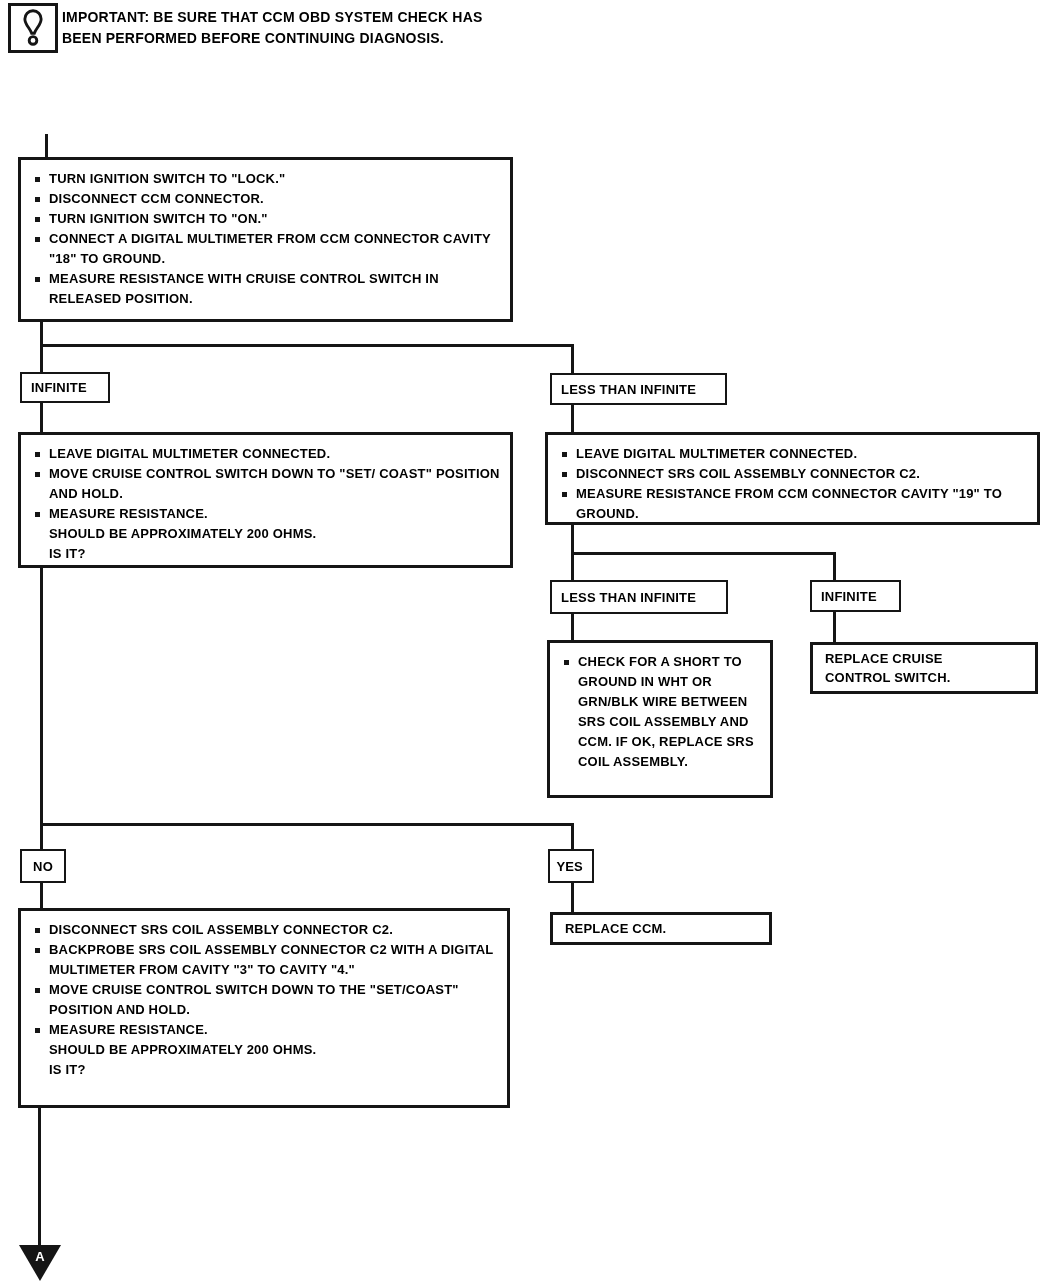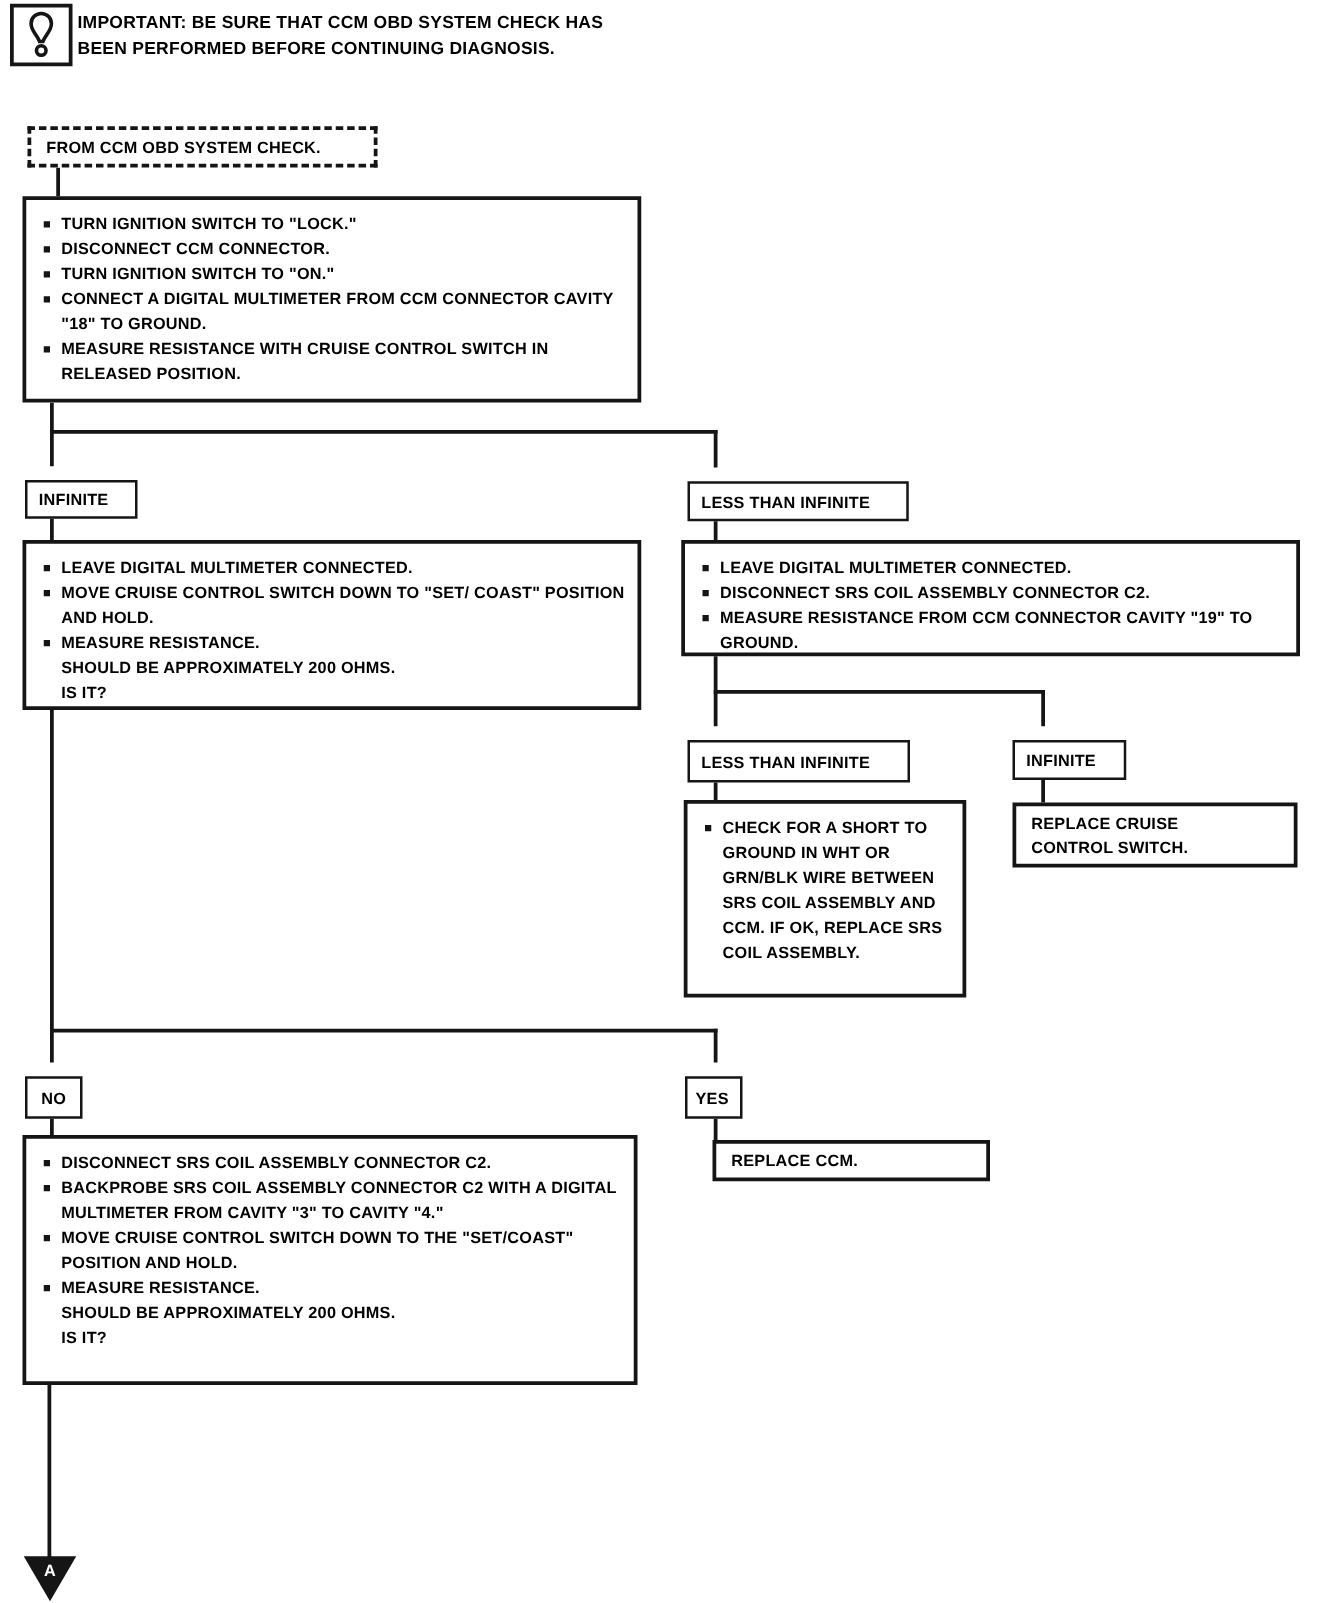--- a/index.html
+++ b/index.html
@@ -93,9 +93,6 @@
   <div class="edge e16"></div>
   <div class="edge e17"></div>
 
-  <div class="node start n-start">
-    <span>FROM CCM OBD SYSTEM CHECK.</span>
-  </div>
 
   <div class="node n-step1">
     <div class="list">

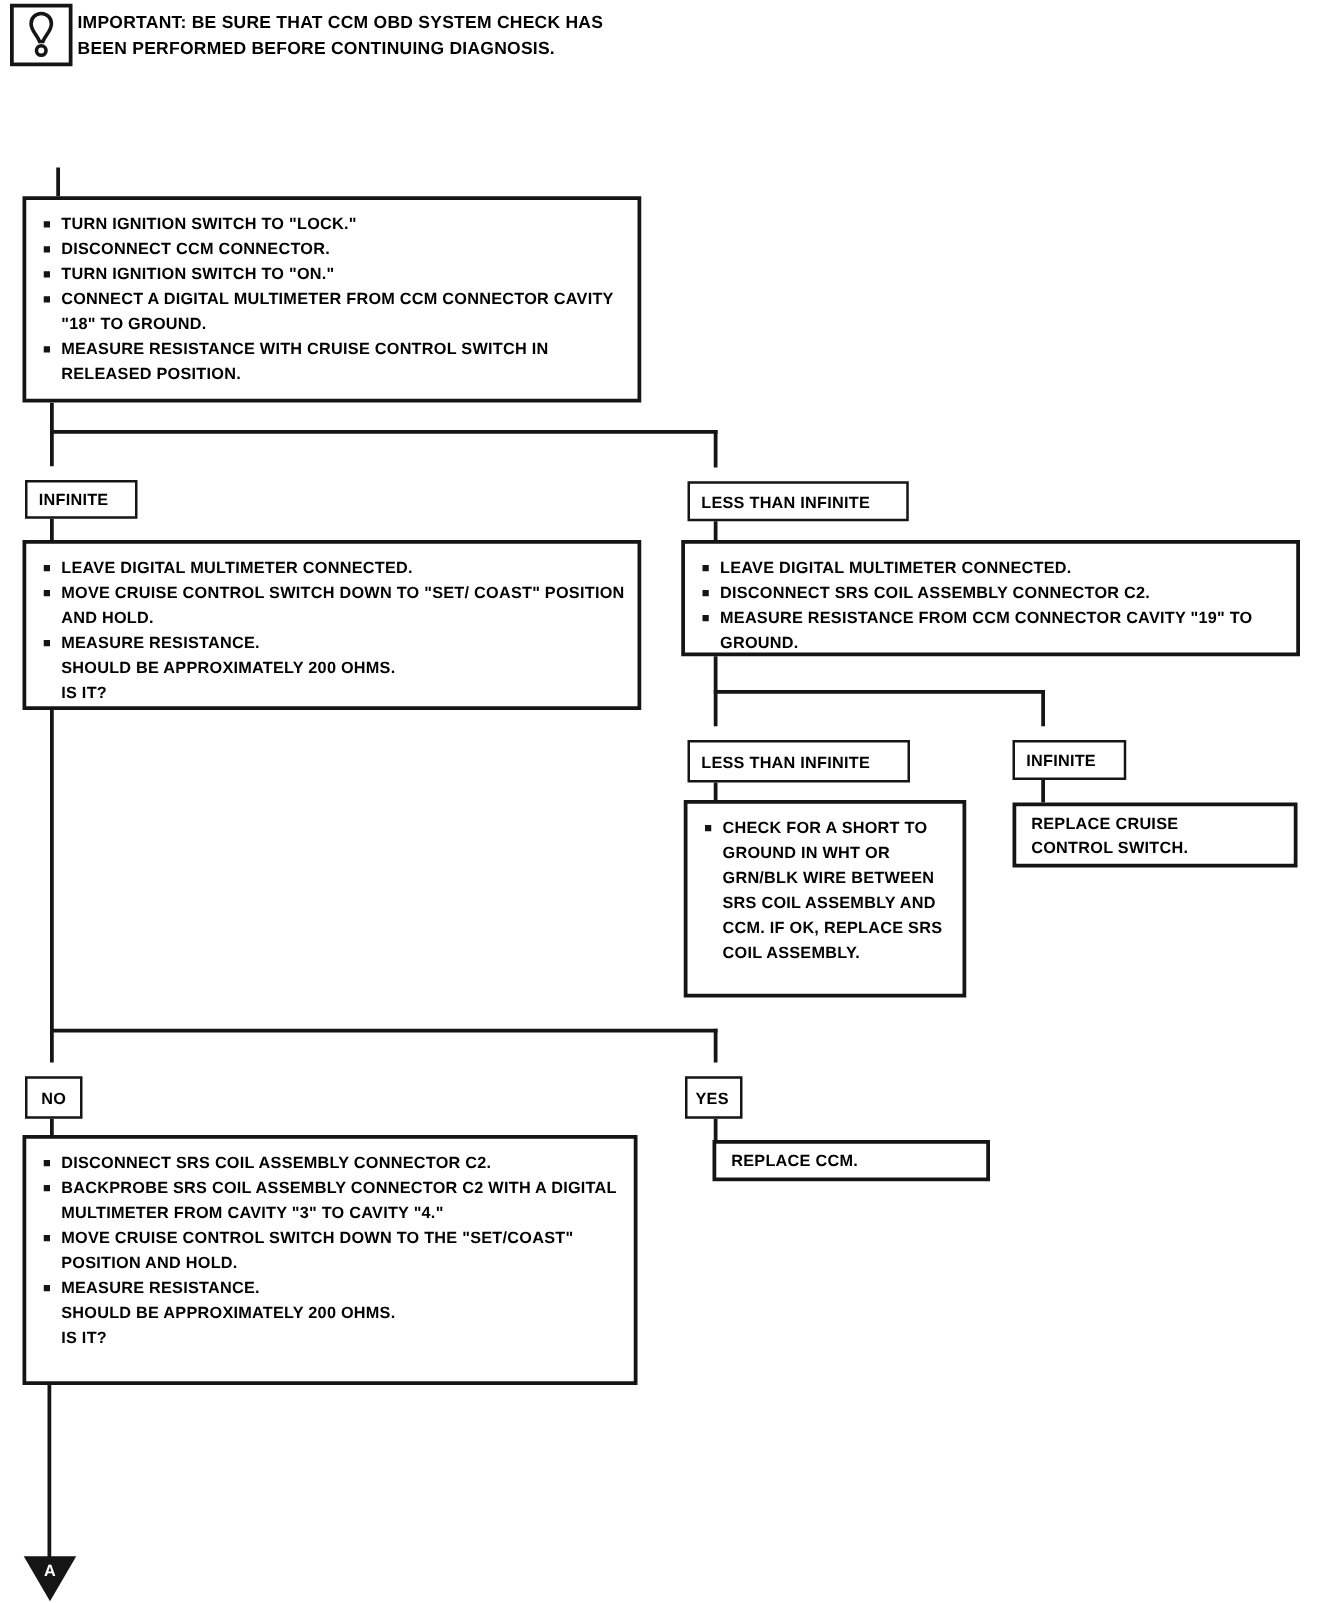--- a/index.html
+++ b/index.html
@@ -14,7 +14,7 @@
   .notice-text{position:absolute;left:62px;top:7px;width:500px;font-size:14px;line-height:21px;}
   
   .node{position:absolute;border:3px solid #151515;background:#fff;box-sizing:border-box;font-size:13px;}
-  .node.small{border-width:2px;display:flex;align-items:center;padding:4px 9px;white-space:nowrap;margin-top:12px;}
+  .node.small{border-width:2px;display:flex;align-items:center;padding:4px 9px;white-space:nowrap;}
   .node.start{border:3px dashed #151515;display:flex;align-items:center;padding:0 12px;white-space:nowrap;}
   .node.action{display:flex;align-items:center;padding:2px 12px;}
   .list{padding:9px 10px 6px 14px;}

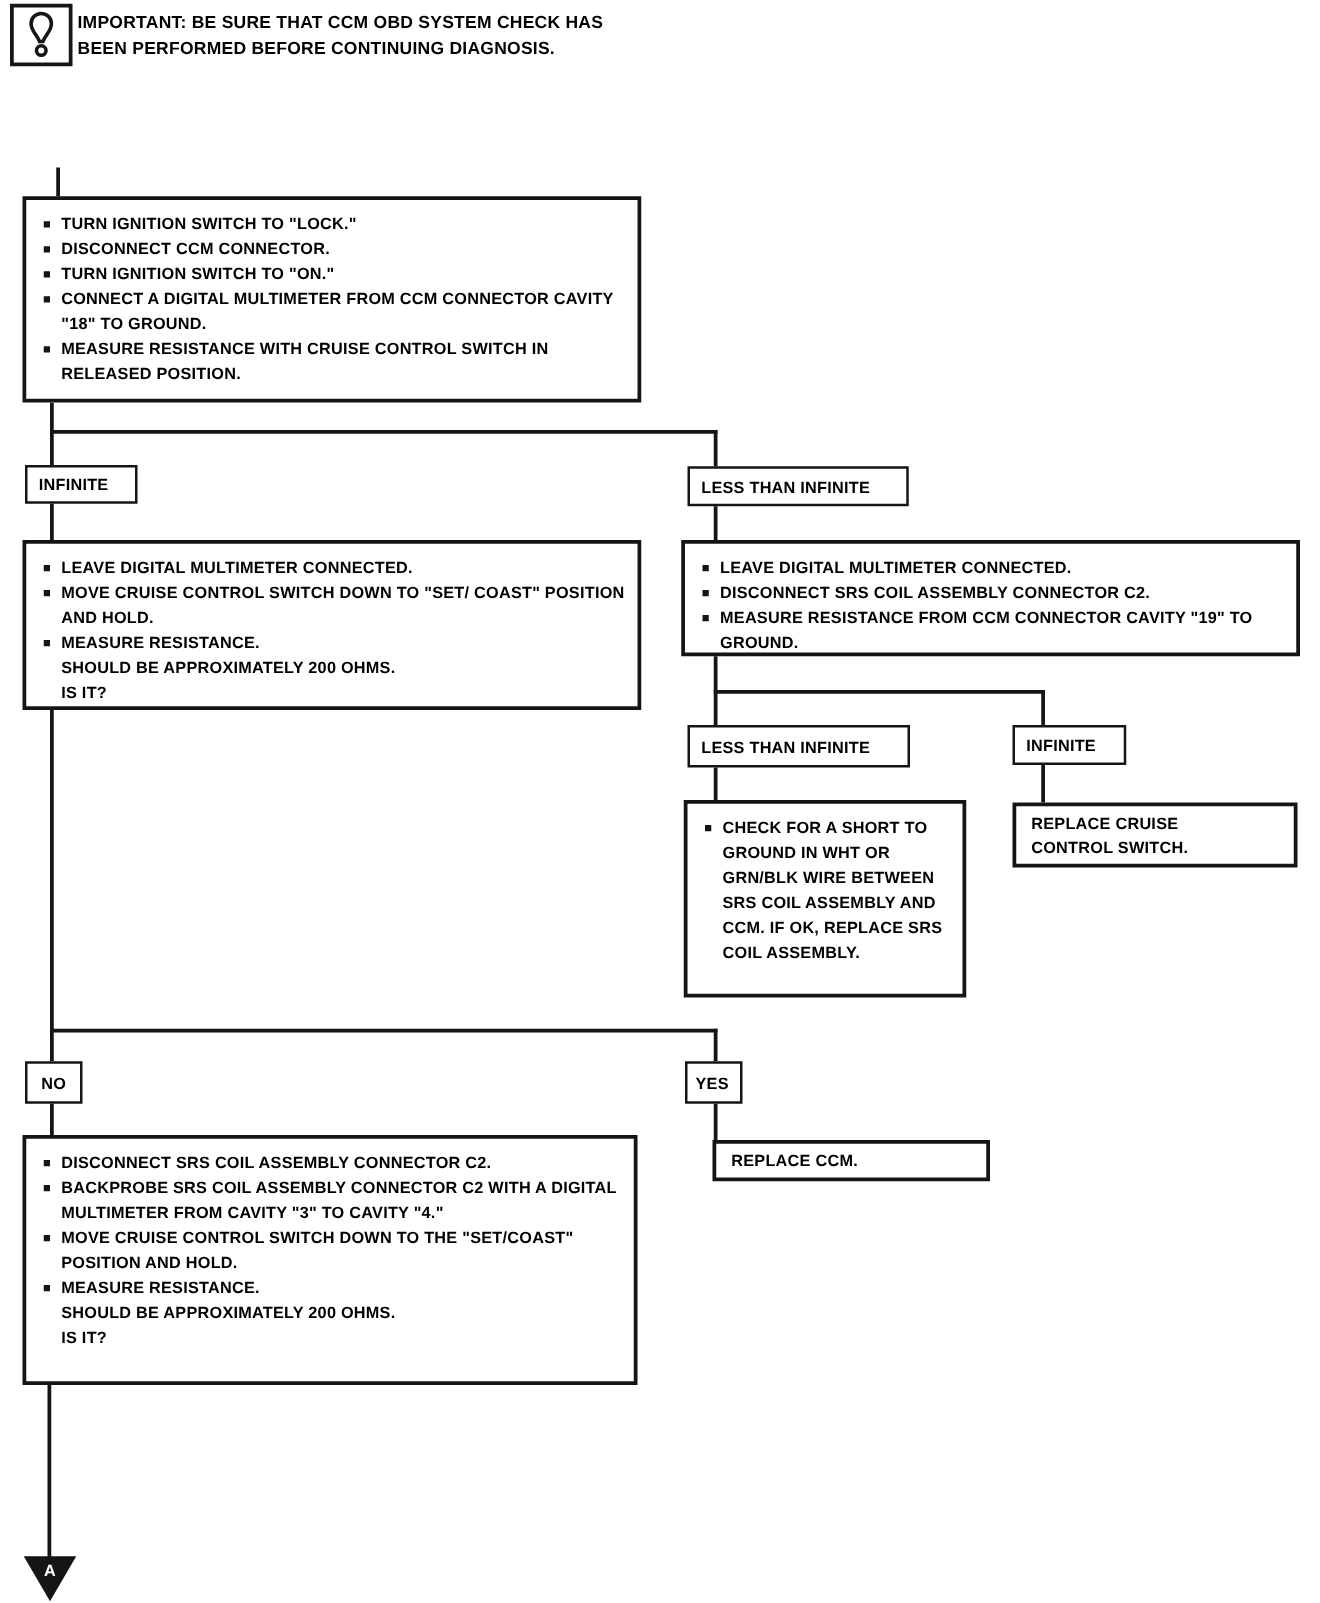--- a/index.html
+++ b/index.html
@@ -35,7 +35,7 @@
   .n-cruise{left:810px;top:642px;width:228px;height:52px;}
   .n-no{left:20px;top:849px;width:46px;height:34px;justify-content:center;}
   .n-yes{left:548px;top:849px;width:46px;height:34px;justify-content:flex-end;}
-  .n-ccm{left:550px;top:912px;width:222px;height:33px;margin-left:20px;}
+  .n-ccm{left:550px;top:912px;width:222px;height:33px;}
   .n-bottom{left:18px;top:908px;width:492px;height:200px;}
   .cruise-text{display:block;width:160px;line-height:19px;}
   

